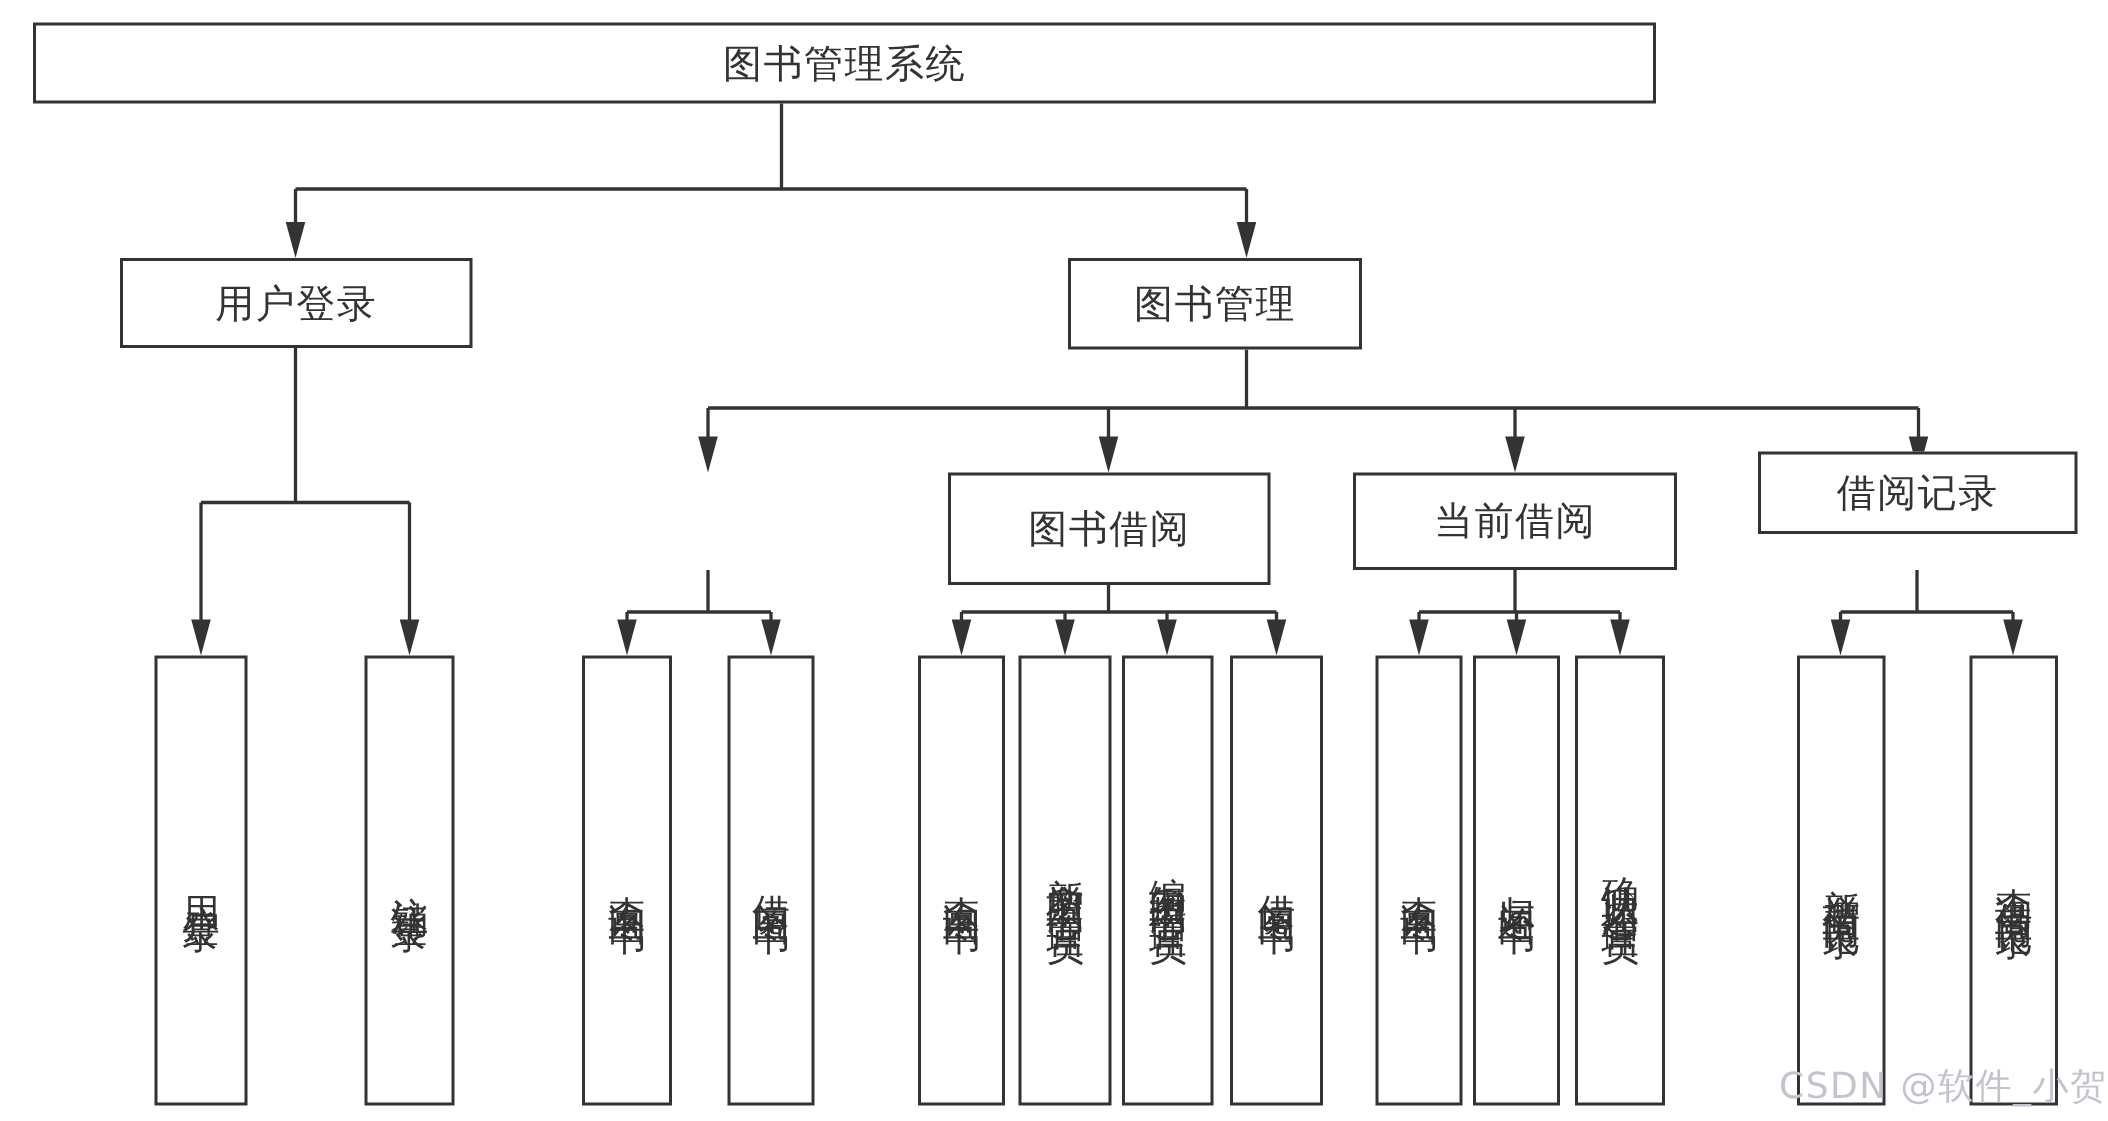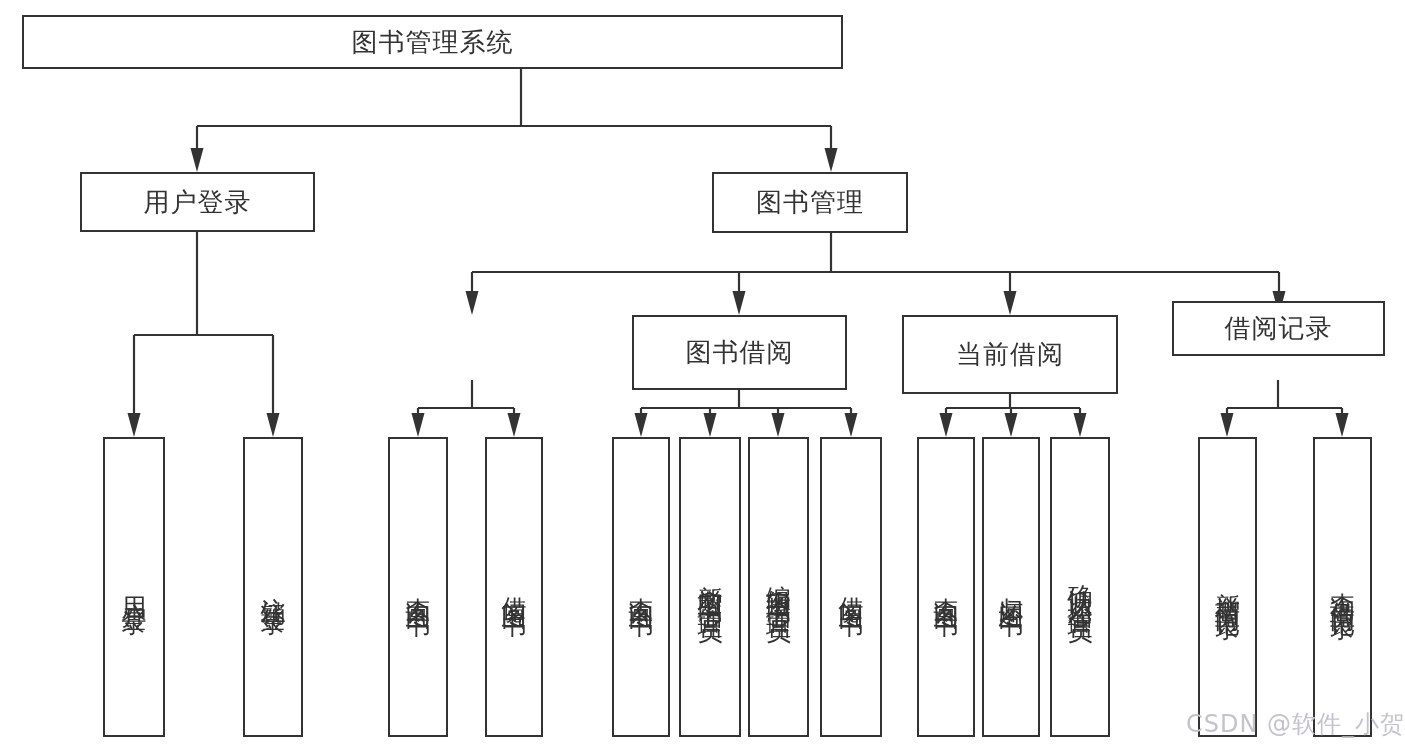--- a/index.html
+++ b/index.html
@@ -104,7 +104,7 @@
     </g>
   </svg>
 
-  <div class="node h" style="left:22px;top:15px;width:821px;height:54px">
+  <div class="node h" style="left:22px;top:15px;width:1082px;height:54px">
     <span>图书管理系统</span>
   </div>
 

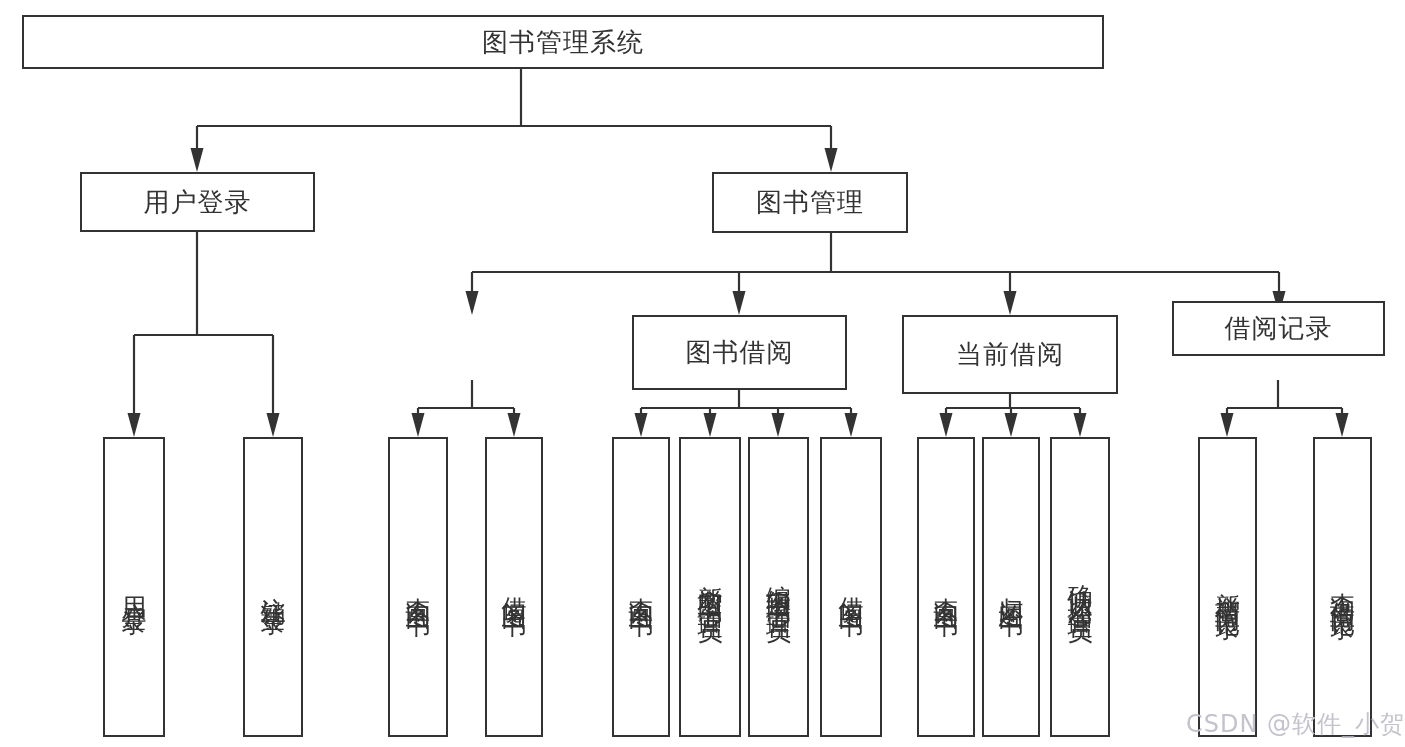--- a/index.html
+++ b/index.html
@@ -118,7 +118,7 @@
   <div class="node h" style="left:632px;top:315px;width:215px;height:75px">
     <span>图书借阅</span>
   </div>
-  <div class="node h" style="left:902px;top:315px;width:216px;height:79px">
+  <div class="node h" style="left:902px;top:315px;width:216px;height:65px">
     <span>当前借阅</span>
   </div>
   <div class="node h" style="left:1172px;top:301px;width:213px;height:55px">

